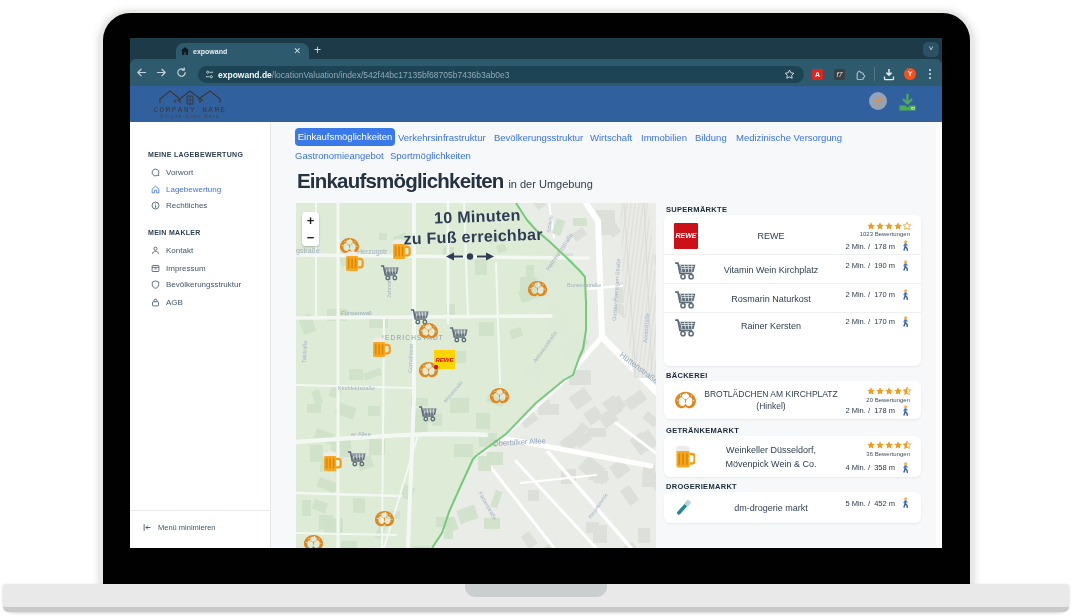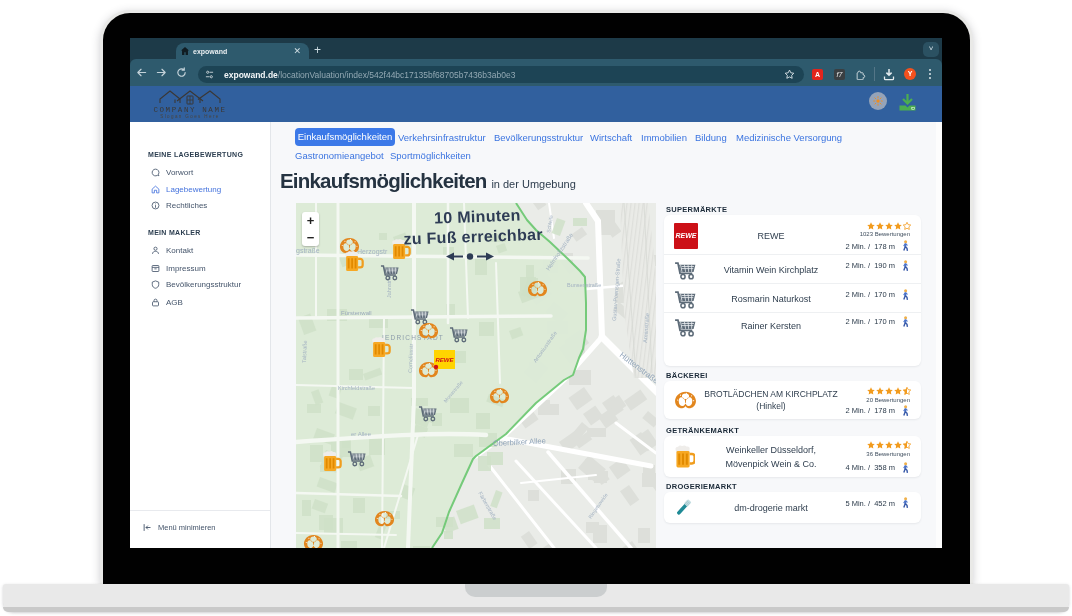--- a/index.html
+++ b/index.html
@@ -22,7 +22,7 @@
   #tabchev { left:793px; top:4px; width:16px; height:15px; background:#2b5162; border-radius:5px; color:#d5e2e8; font-size:8px; text-align:center; line-height:14px; }
   #addressbar { left:0; top:21px; width:812px; height:27px; background:#2e5a6d; border-radius:6px 6px 0 0; }
   #urlpill { left:68px; top:7px; width:606px; height:17px; background:#1d4455; border-radius:9px; }
-  #urltext { left:26px; top:4px; font-size:8.5px; color:#93a9b4; white-space:nowrap; }
+  #urltext { left:20px; top:4px; font-size:8.5px; color:#93a9b4; white-space:nowrap; }
   #urltext b { color:#f2f6f8; }
   
   #header { left:0; top:48px; width:812px; height:36px; background:#31609e; }

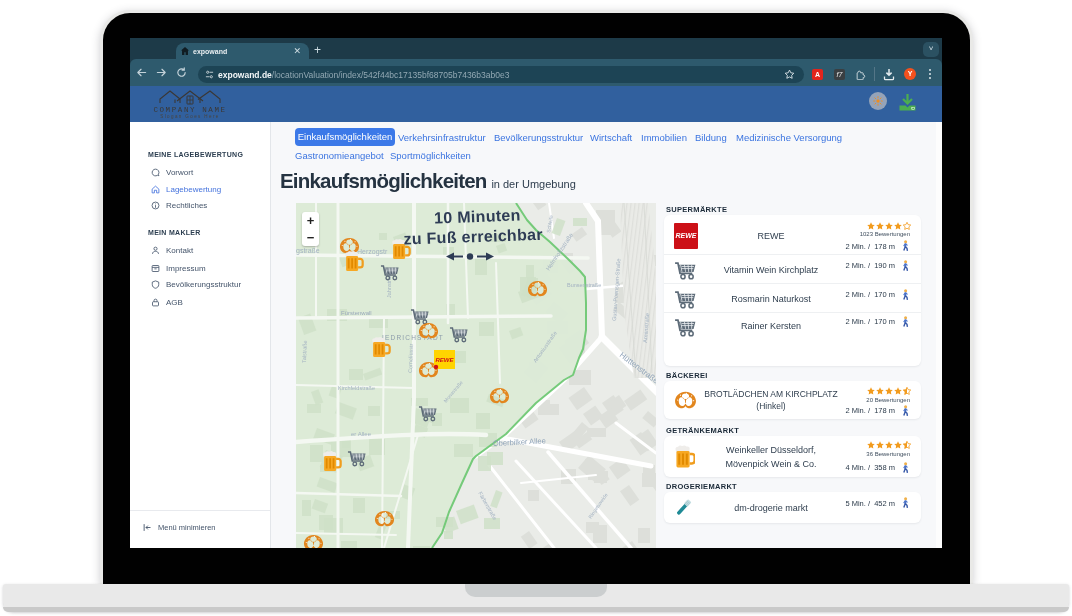--- a/index.html
+++ b/index.html
@@ -35,7 +35,7 @@
   #main { left:0; top:0; width:812px; height:510px; }
   .pill-row { position:absolute; font-size:9.5px; color:#3b74e0; }
   #pill-active { position:absolute; left:165px; top:90px; width:100px; height:18px; background:#3c79e8; border-radius:4px; color:#fff; font-size:9.5px; text-align:center; line-height:18px; }
-  #h1 { position:absolute; left:150px; top:131px; font-size:20.5px; font-weight:600; color:#253341; letter-spacing:-0.8px;}
+  #h1 { position:absolute; left:167px; top:131px; font-size:20.5px; font-weight:600; color:#253341; letter-spacing:-0.8px;}
   #h1 span { font-size:11px; letter-spacing:0; font-weight:400; color:#2e3d4d; letter-spacing:0;}
   #map { left:166px; top:165px; width:360px; height:345px; background:#ebeeea; }
   

